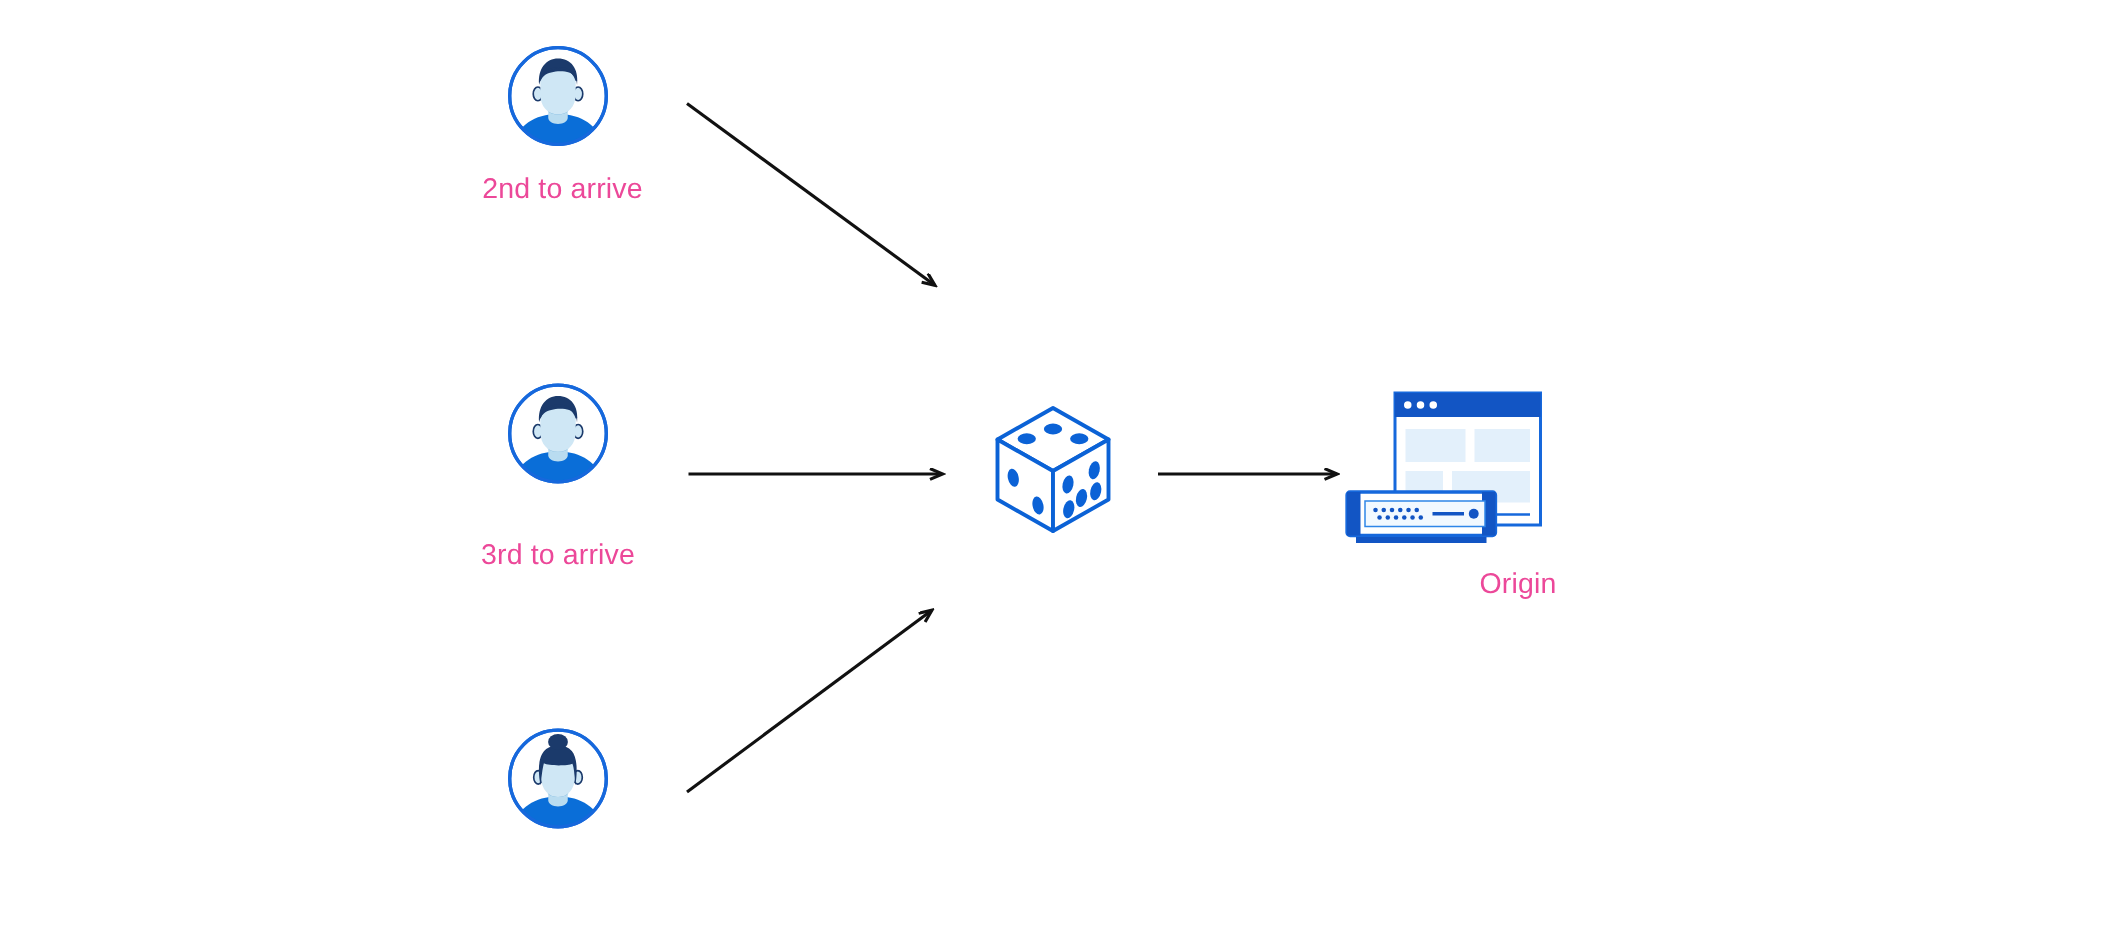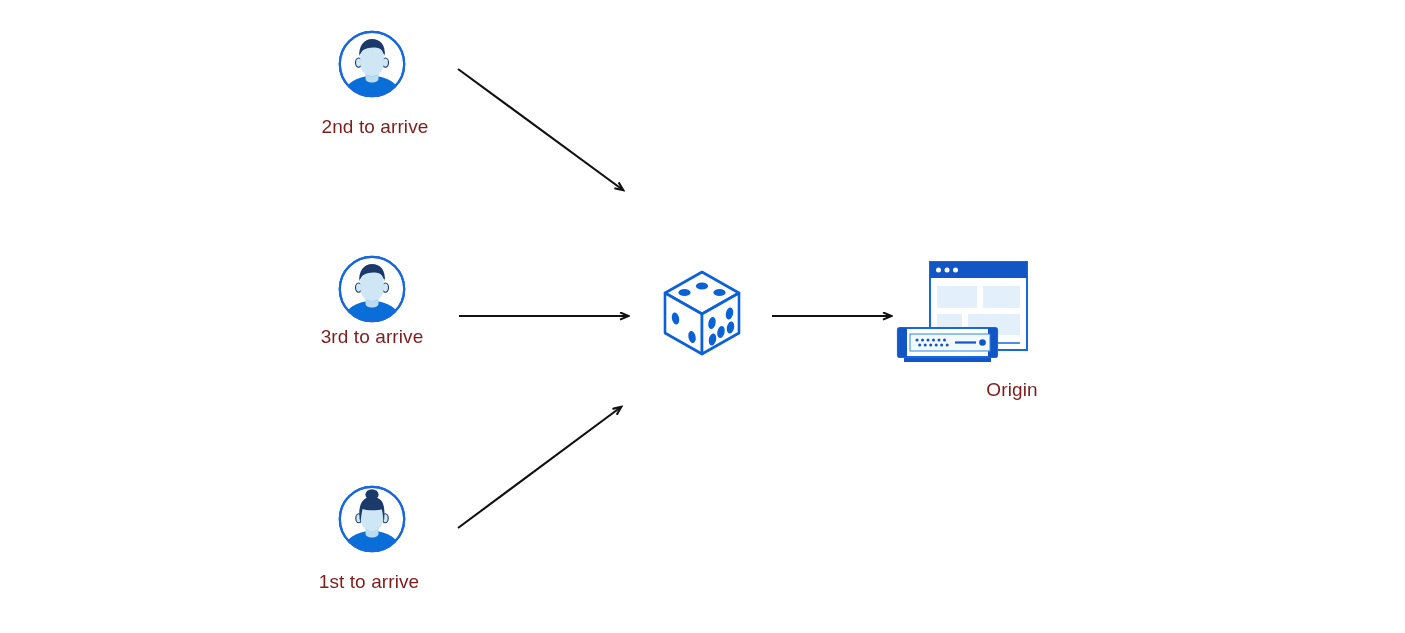--- a/index.html
+++ b/index.html
@@ -25,7 +25,7 @@
     text-align: center;
     font-family: "Liberation Sans", sans-serif;
     font-size: 19px;
-    color: #7f1d1d;
+    color: #ec4899;
     white-space: nowrap;
     letter-spacing: 0.1px;
   }

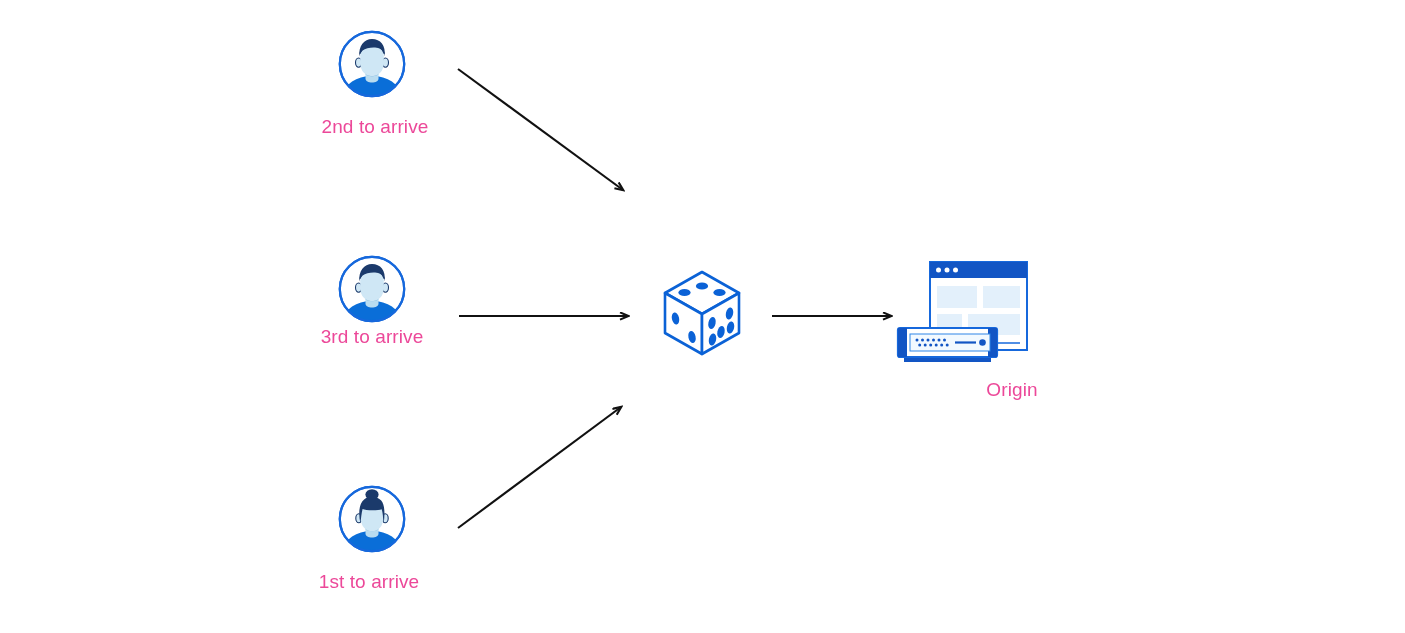--- a/index.html
+++ b/index.html
@@ -122,7 +122,7 @@
       <circle cx="36" cy="36" r="32.2" fill="none" stroke="#1668dc" stroke-width="2.2"></circle>
     </svg>
   </div>
-  <div class="node-label" style="left:272px; top:326px; width:200px;">3rd to arrive</div>
+  <div class="node-label" style="left:272px; top:360px; width:200px;">3rd to arrive</div>
 
   <div class="avatar-wrap" style="left:336px; top:483px;">
     <svg viewBox="0 0 72 72" width="72" height="72">

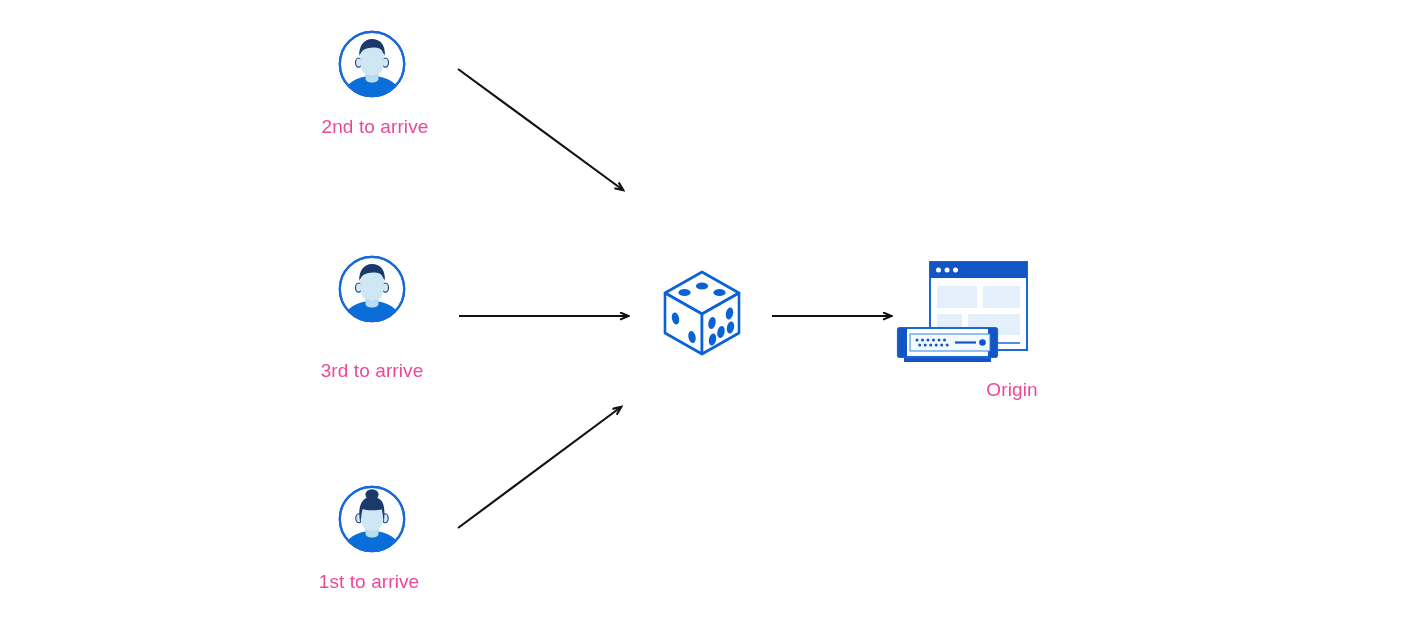--- a/index.html
+++ b/index.html
@@ -147,7 +147,6 @@
       <circle cx="36" cy="36" r="32.2" fill="none" stroke="#1668dc" stroke-width="2.2"></circle>
     </svg>
   </div>
-  <div class="node-label" style="left:269px; top:571px; width:200px;">1st to arrive</div>
 
   <div class="dice-wrap" style="left:659px; top:268px;">
     <svg viewBox="0 0 86 90" width="86" height="90">

